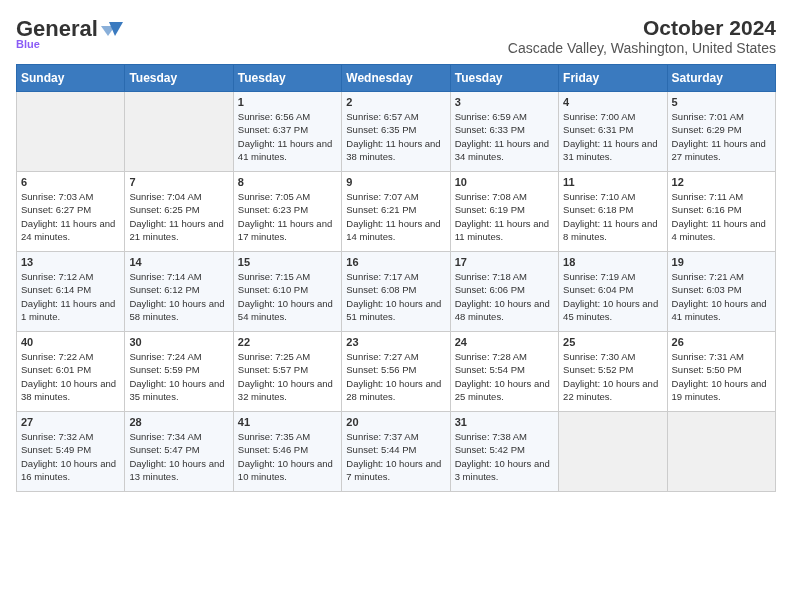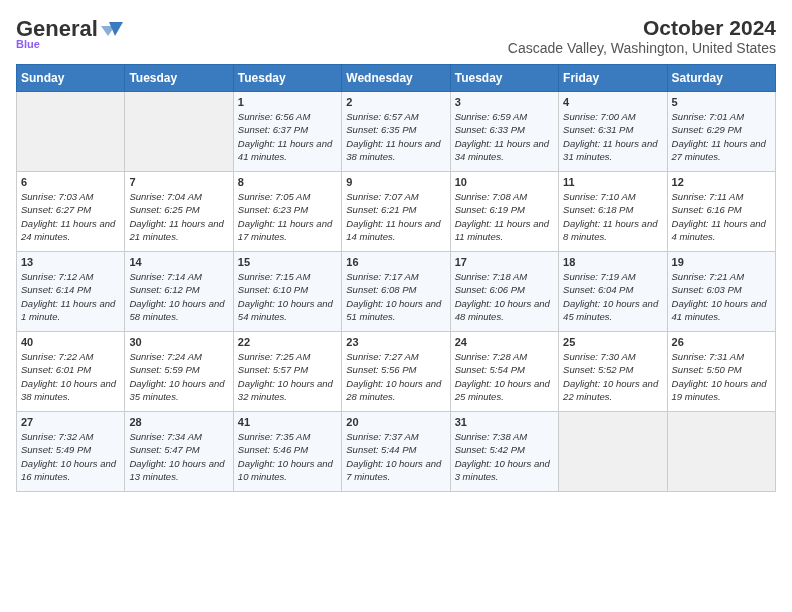--- a/index.html
+++ b/index.html
@@ -77,7 +77,6 @@
       font-size: 9.5px;
       line-height: 1.4;
       color: #333;
-      font-style: italic;
     }
     .empty-cell {
       background: #f0f0f0 !important;

